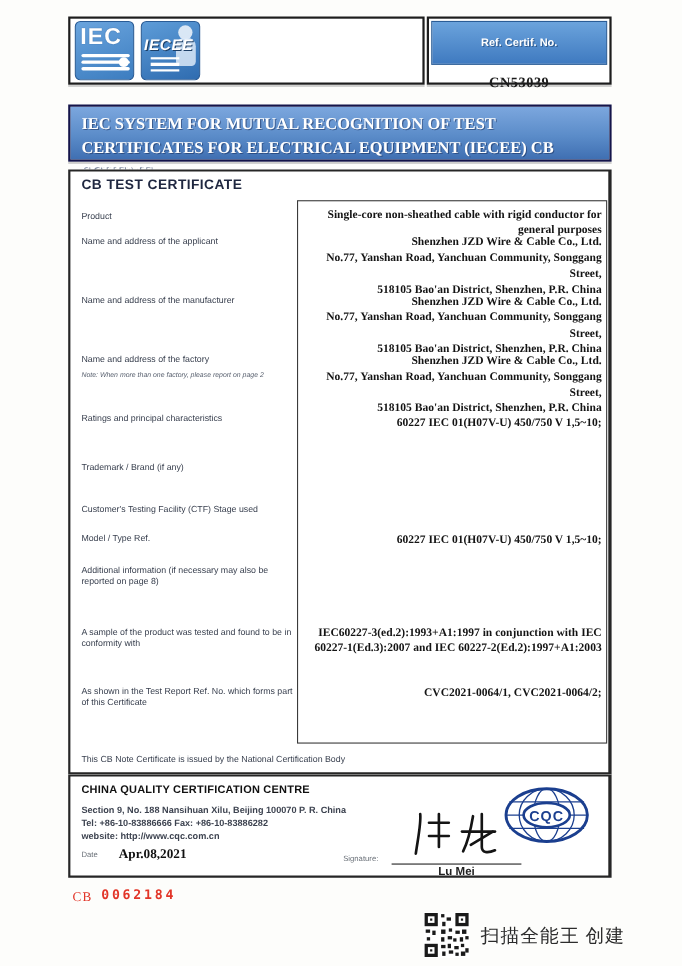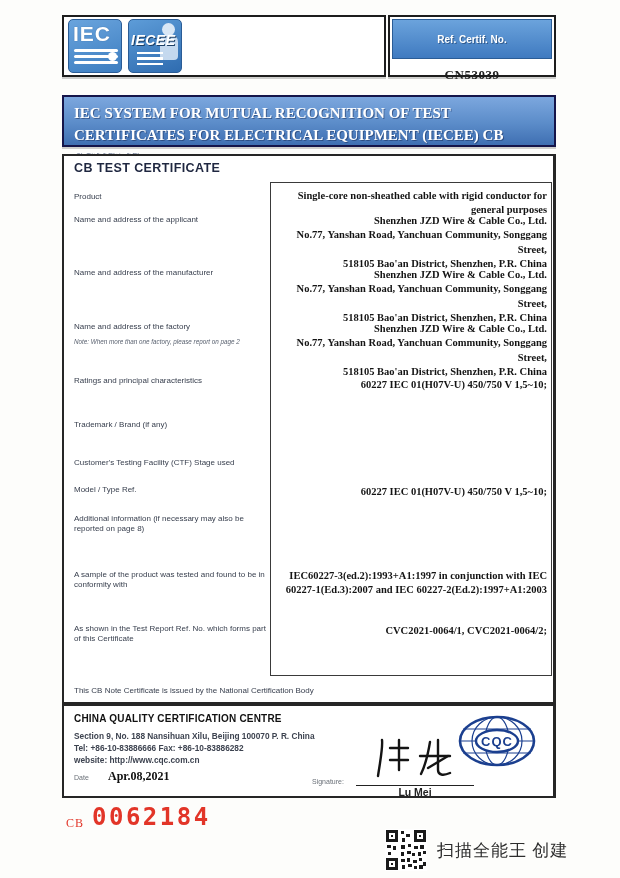--- a/index.html
+++ b/index.html
@@ -65,7 +65,7 @@
   .cqc-logo { position:absolute; right:16px; top:8px; }
 
   
-  .cb-stamp { position:absolute; left:66px; top:803px; color:#e23528; display:flex; align-items:flex-end; gap:8px; }
+  .cb-stamp { position:absolute; left:66px; top:803px; color:#e23528; display:flex; align-items:center; gap:8px; }
   .cb-stamp .pre { font-family:"Liberation Serif", serif; font-size:12px; margin-top:5px; letter-spacing:1px; }
   .cb-stamp .num { font-family:"DejaVu Sans Mono", monospace; font-size:24px; letter-spacing:2.5px; font-weight:bold; }
   .qr { position:absolute; left:385px; top:829px; }

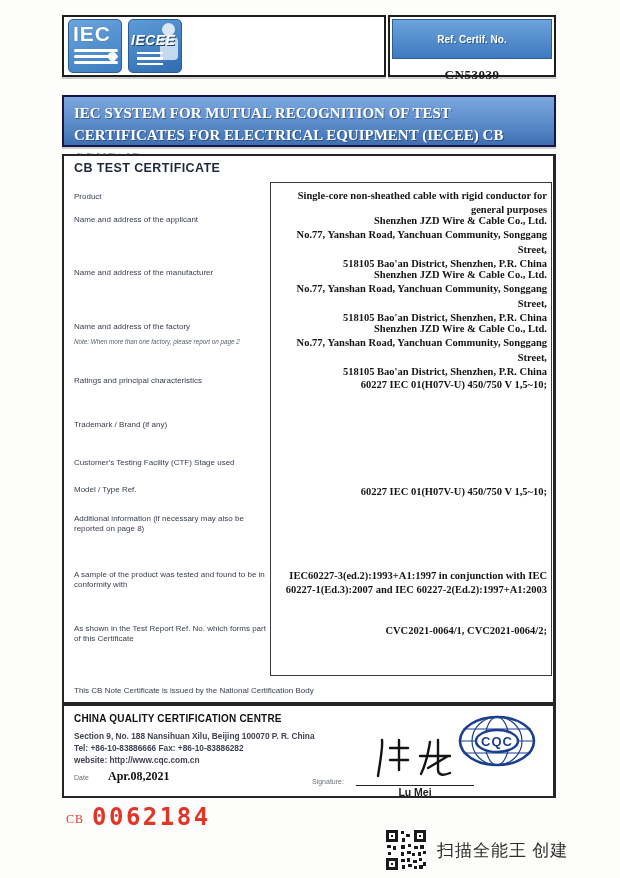--- a/index.html
+++ b/index.html
@@ -67,7 +67,7 @@
   
   .cb-stamp { position:absolute; left:66px; top:803px; color:#e23528; display:flex; align-items:center; gap:8px; }
   .cb-stamp .pre { font-family:"Liberation Serif", serif; font-size:12px; margin-top:5px; letter-spacing:1px; }
-  .cb-stamp .num { font-family:"DejaVu Sans Mono", monospace; font-size:24px; letter-spacing:2.5px; font-weight:bold; }
+  .cb-stamp .num { font-family:"DejaVu Sans Mono", monospace; font-size:12px; letter-spacing:2.5px; font-weight:bold; }
   .qr { position:absolute; left:385px; top:829px; }
   .scan-mark { position:absolute; left:437px; top:839px; font-family:"Liberation Serif", serif; font-size:17px; color:#2c2c2c; letter-spacing:1px; }
 </style>

